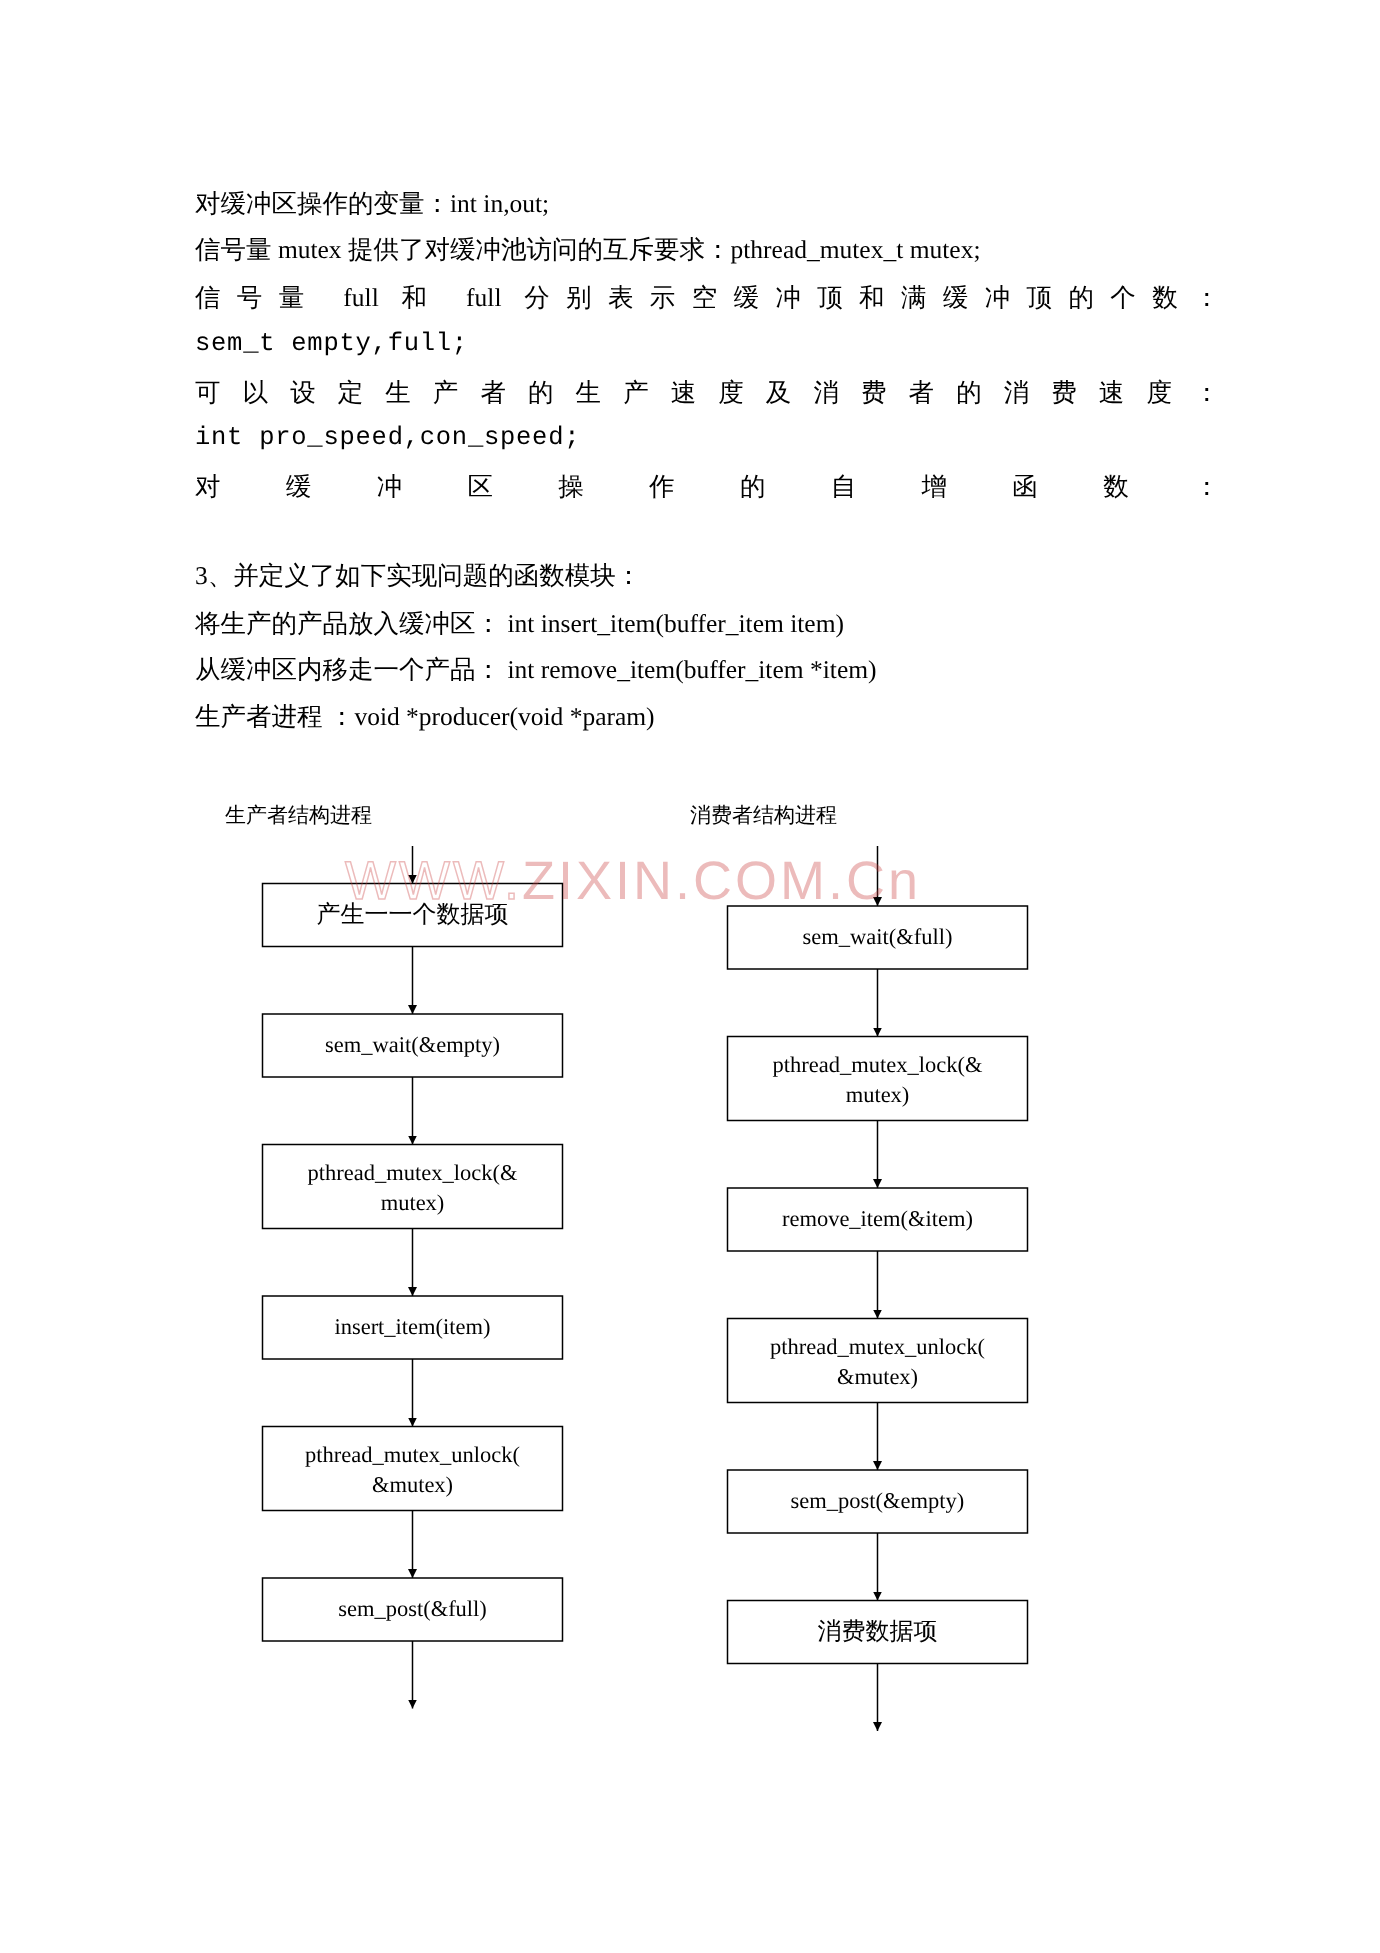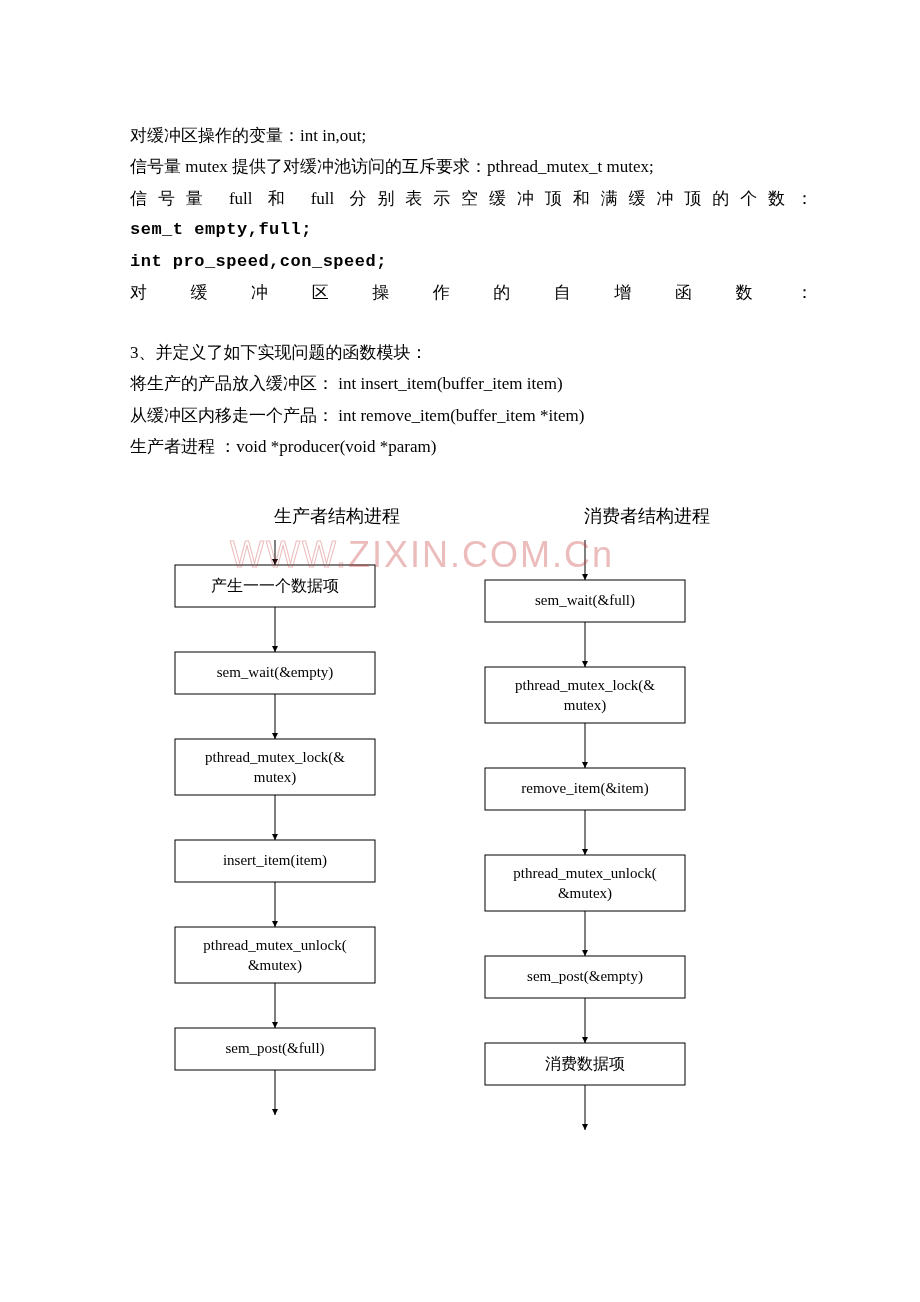--- a/index.html
+++ b/index.html
@@ -25,7 +25,6 @@
   .mono-inline {
     font-family: "Courier New", monospace;
     letter-spacing: 0.5px;
-    font-weight: bold;
   }
   .section-gap {
     height: 28px;

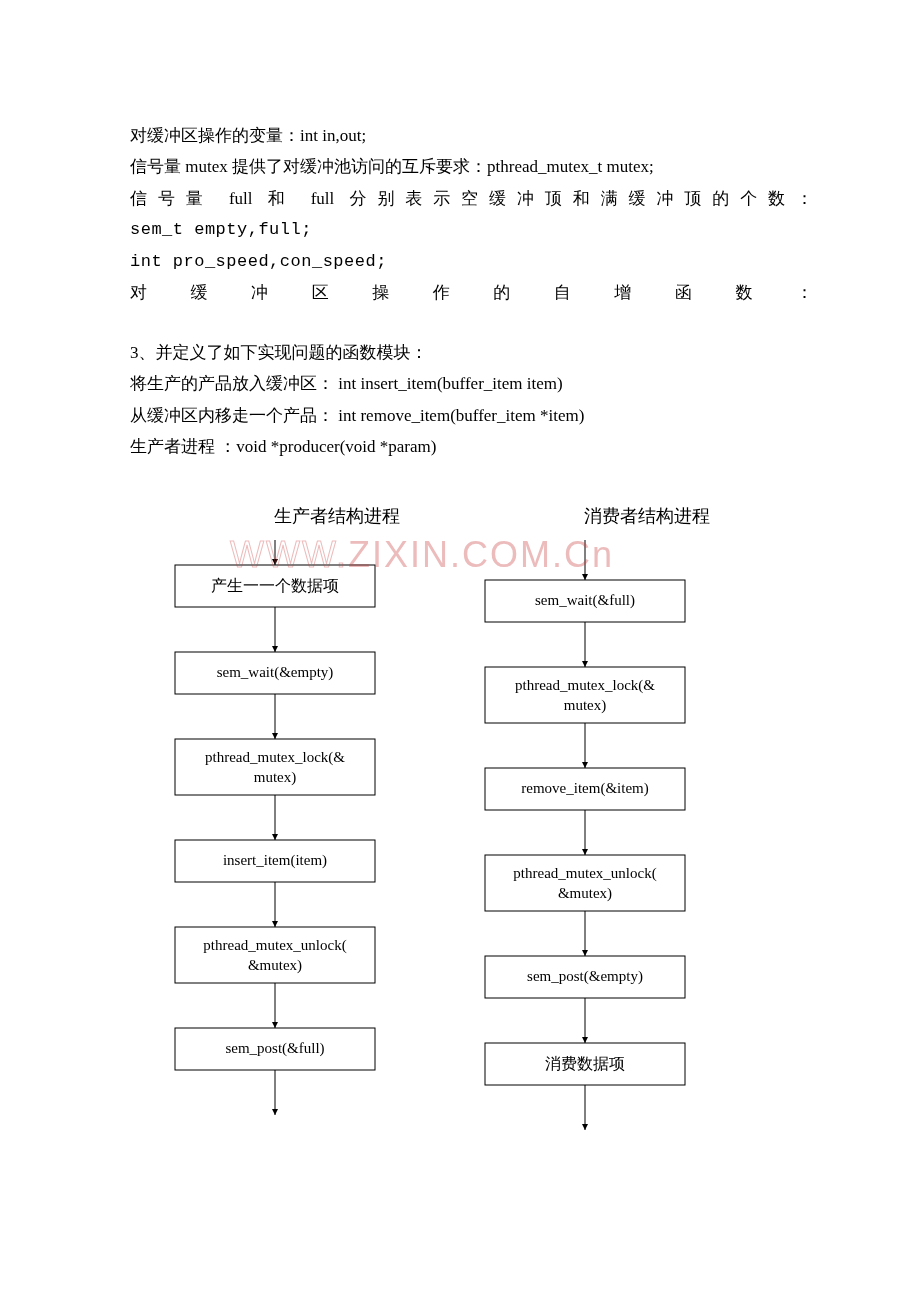--- a/index.html
+++ b/index.html
@@ -109,6 +109,9 @@
   <p class="para mono-inline">
     <span>sem_t empty,full;</span>
   </p>
+  <p class="para justify">
+    <span>可以设定生产者的生产速度及消费者的消费速度：</span>
+  </p>
   <p class="para mono-inline">
     <span>int pro_speed,con_speed;</span>
   </p>

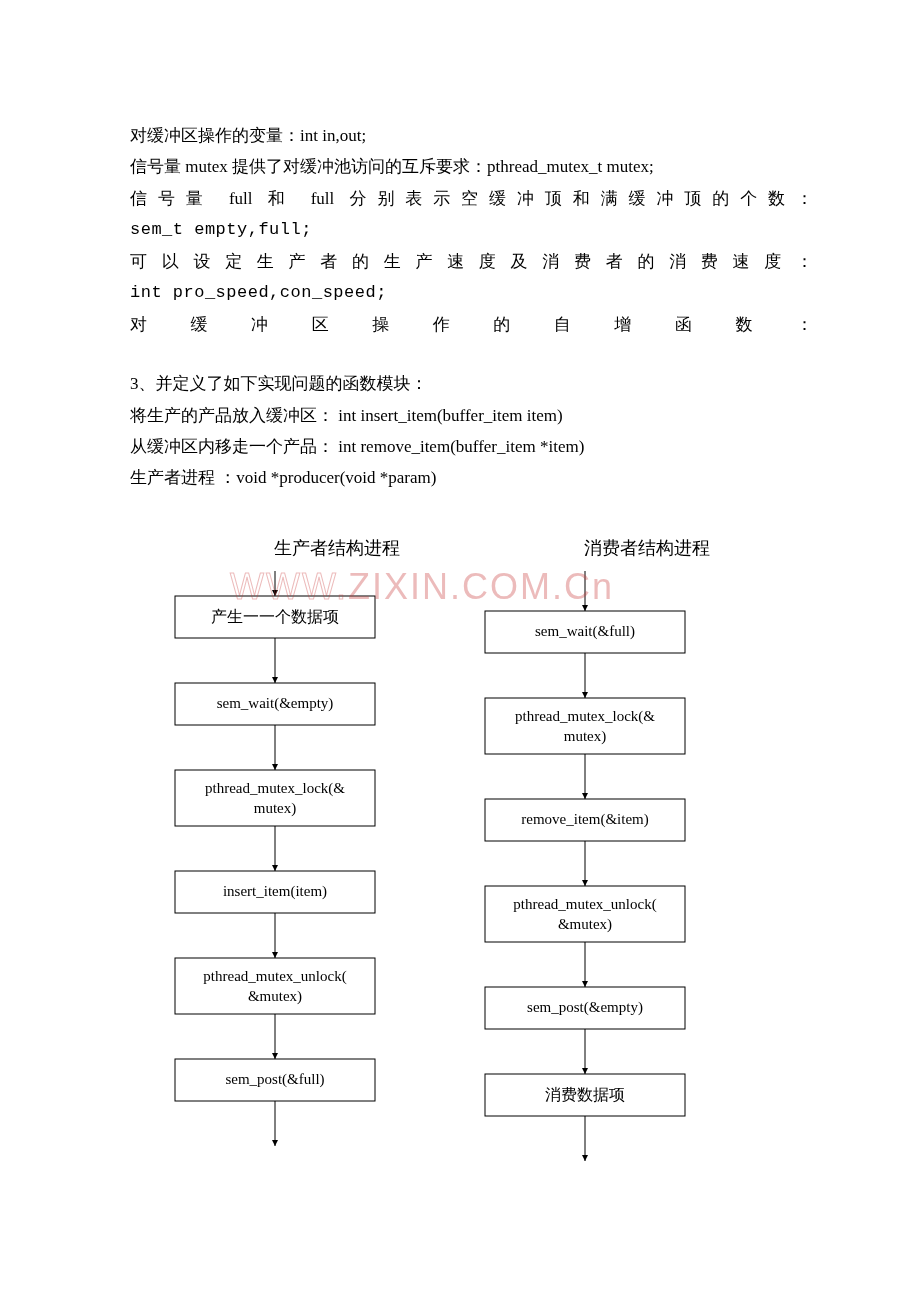--- a/index.html
+++ b/index.html
@@ -42,8 +42,8 @@
     position: relative;
   }
   .col-title {
-    text-align: right;
-    font-size: 18px;
+    text-align: left;
+    font-size: 14px;
     margin-bottom: 6px;
   }
   .flow-svg {

